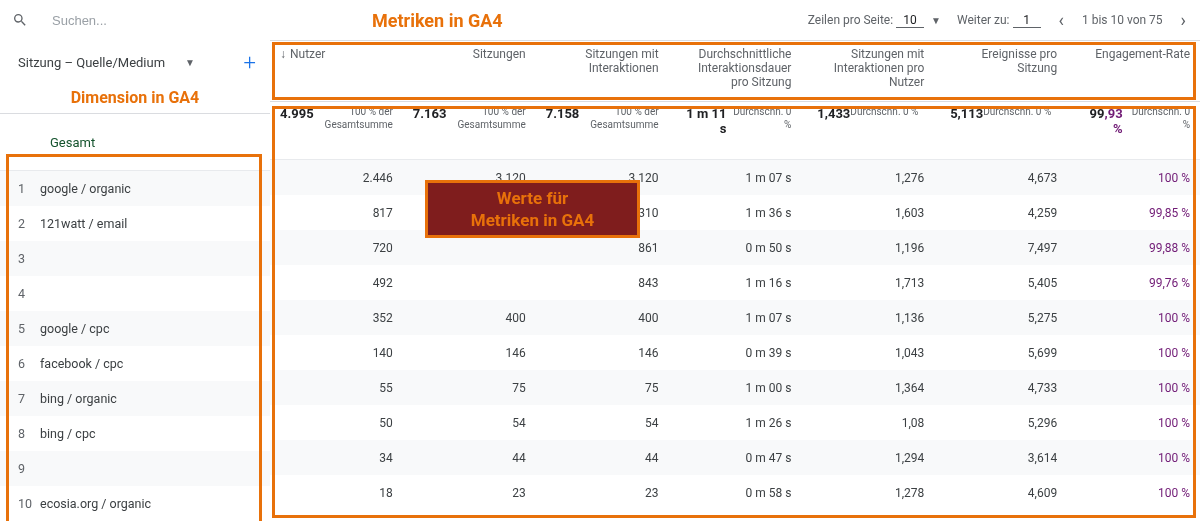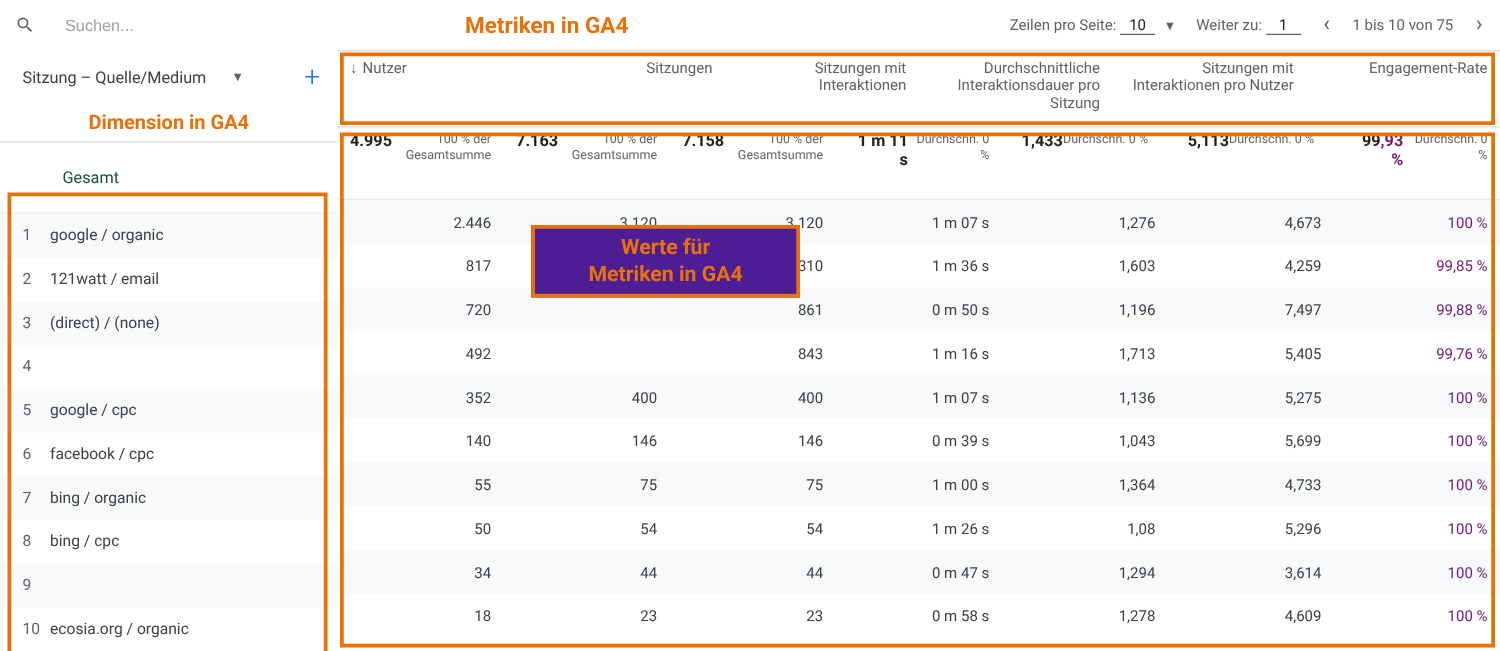--- a/index.html
+++ b/index.html
@@ -314,6 +314,9 @@
           <span>Sitzungen mit Interaktionen pro Nutzer</span>
         </div>
         <div class="hcell">
+          <span>Ereignisse pro Sitzung</span>
+        </div>
+        <div class="hcell">
           <span>Engagement-Rate</span>
         </div>
       </div>

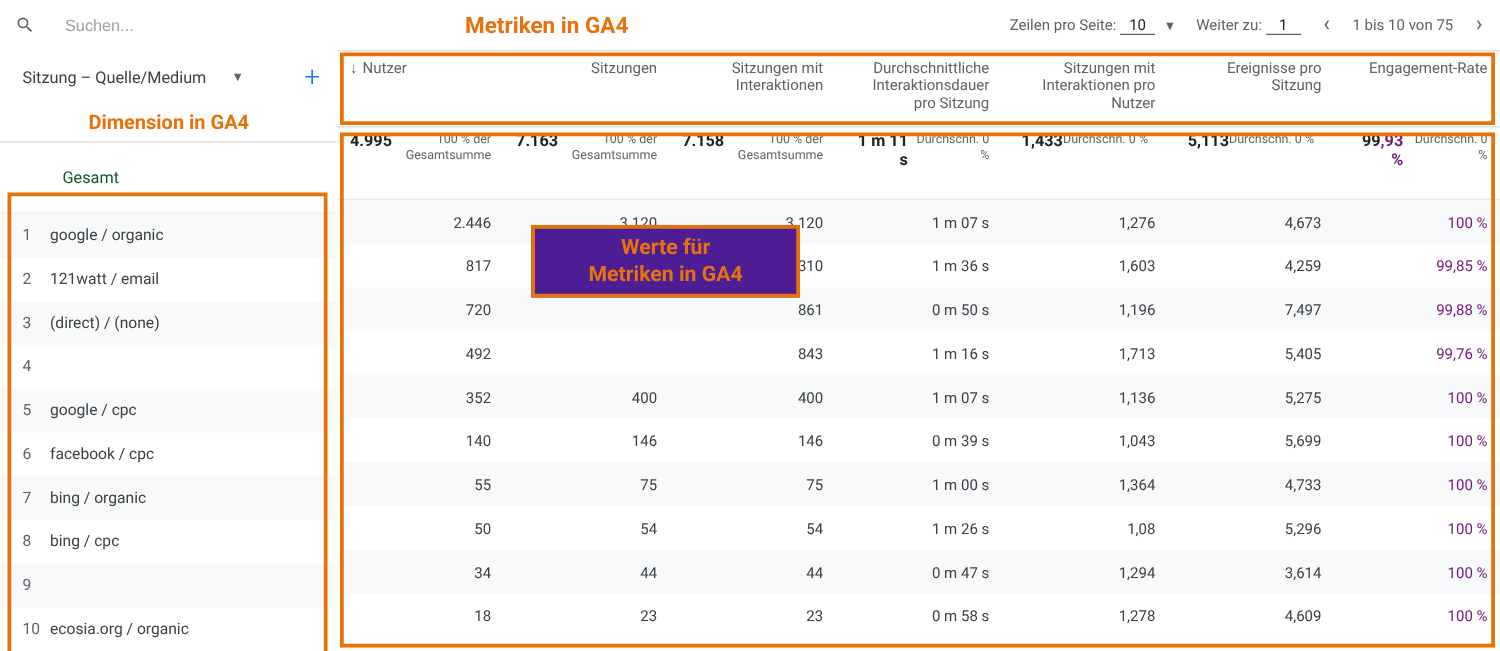--- a/index.html
+++ b/index.html
@@ -194,7 +194,7 @@
   .annot-values {
     position: absolute;
     border: 3px solid #e8710a;
-    background: #4c1d95;
+    background: #7f1d1d;
     color: #e8710a;
     font-weight: 700;
     font-size: 17px;

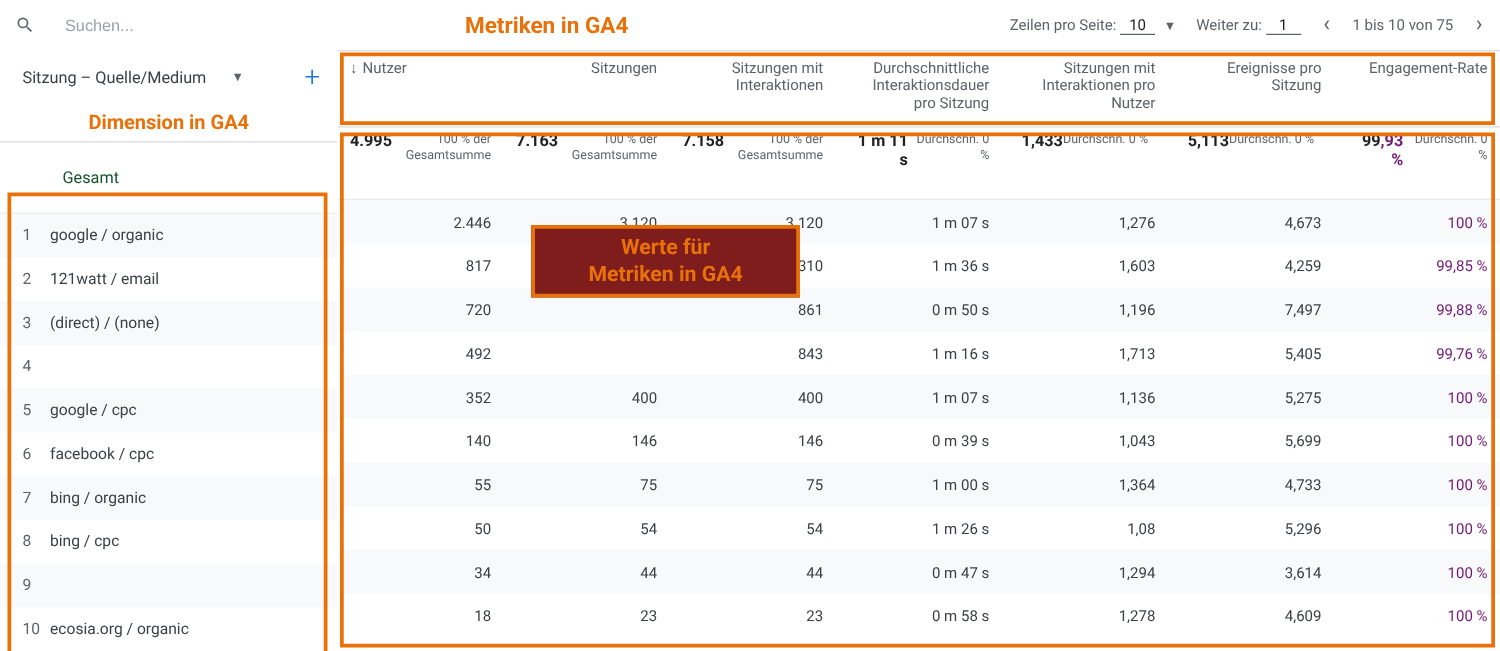--- a/index.html
+++ b/index.html
@@ -262,7 +262,6 @@
         </div>
         <div class="left-data-row">
           <span class="idx">3</span>
-          <span class="dimval">(direct) / (none)</span>
         </div>
         <div class="left-data-row">
           <span class="idx">4</span>

